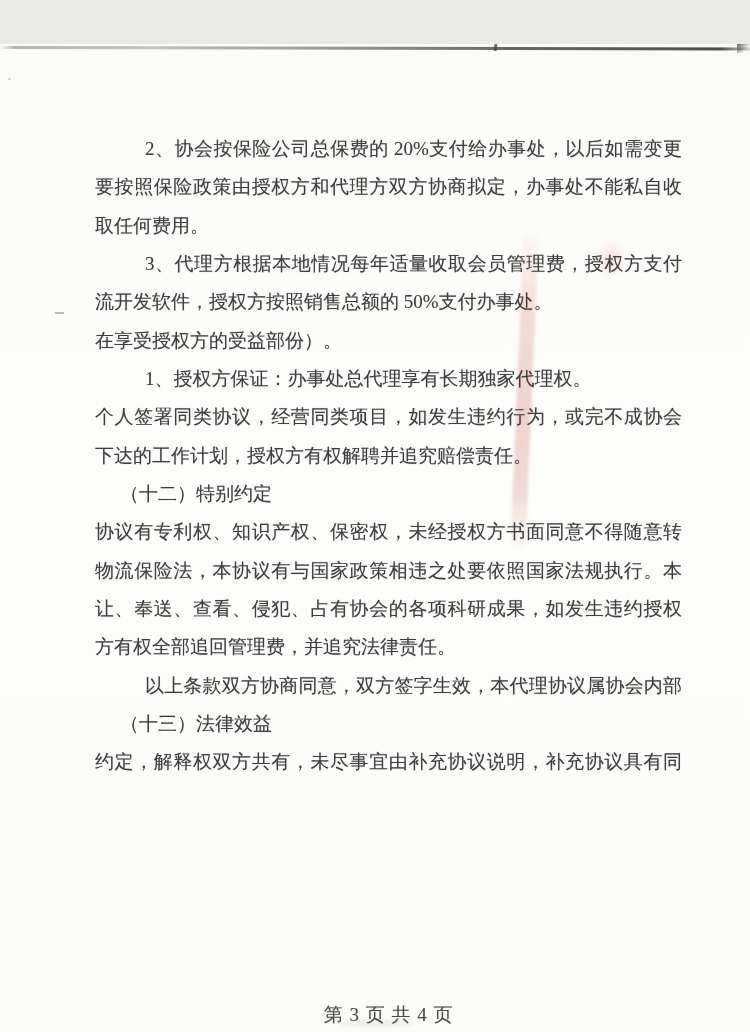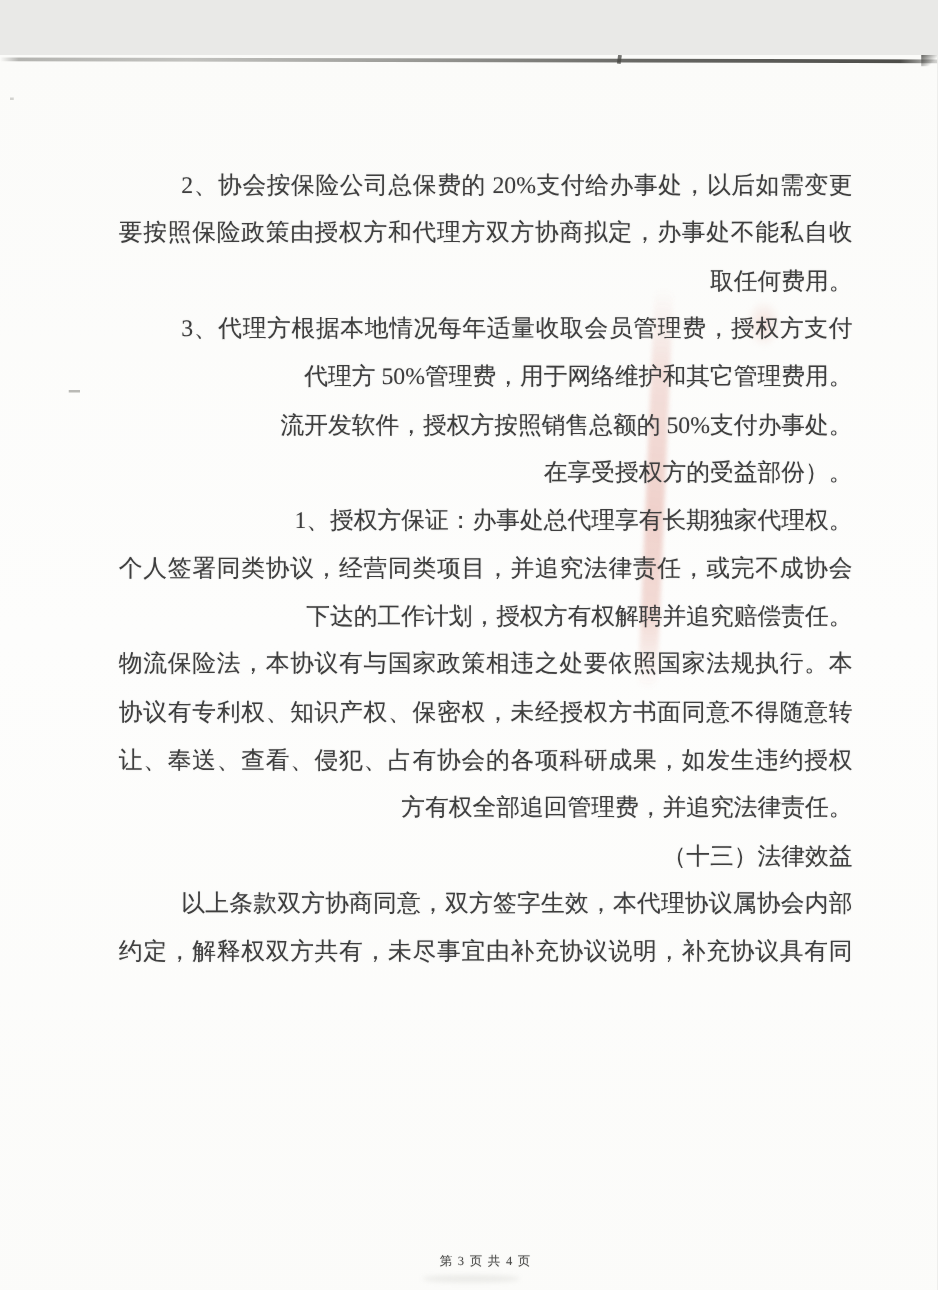--- a/index.html
+++ b/index.html
@@ -17,7 +17,6 @@
     height:38.34px;line-height:38.34px;font-size:19px;
     white-space:nowrap;
     text-shadow:0 0 1px rgba(70,70,70,.35);
-    text-align:right;
   }
   .j{text-align:justify;text-align-last:justify;}
   .ind{text-indent:50px;}

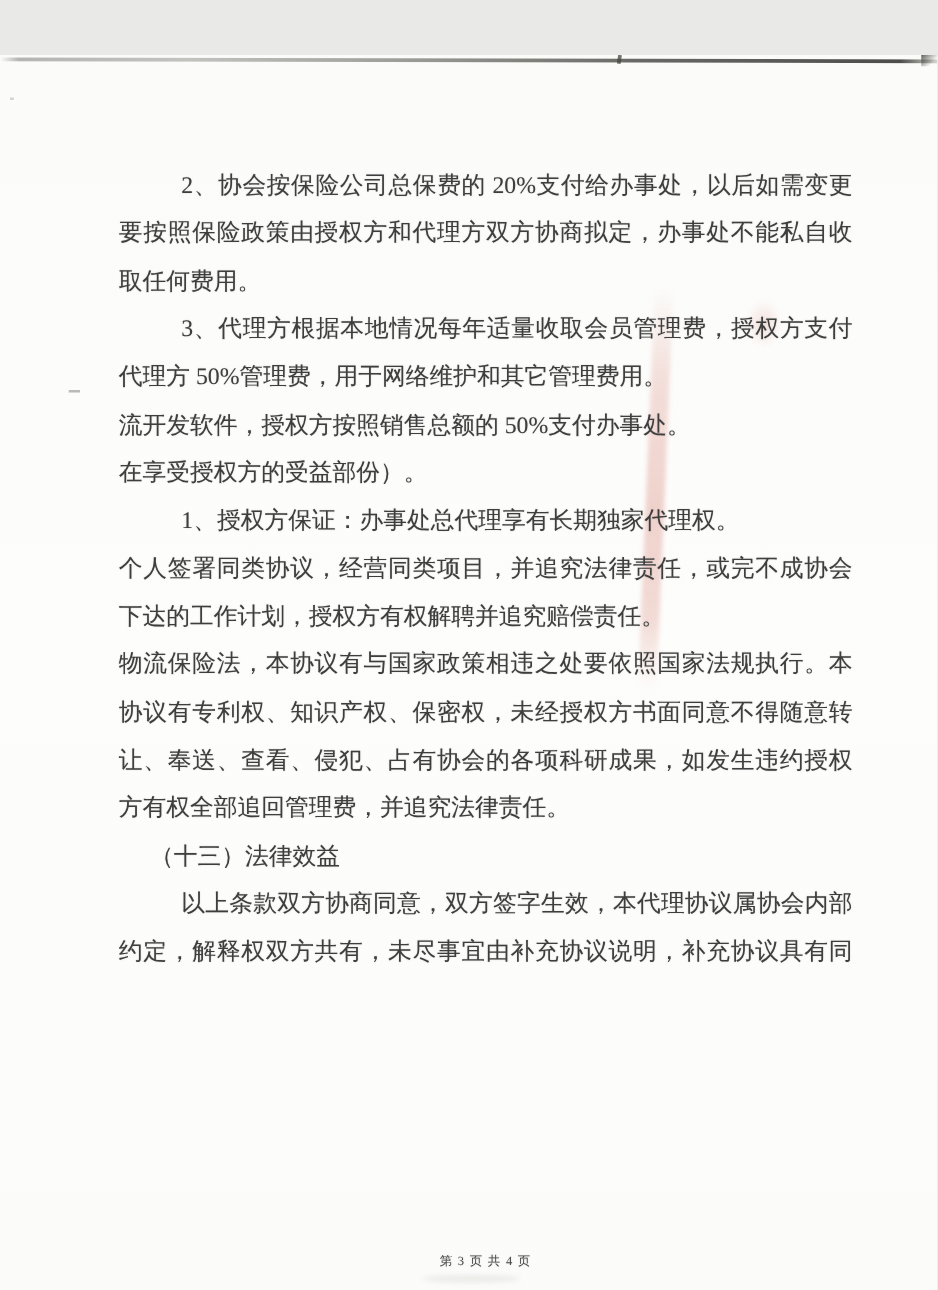--- a/index.html
+++ b/index.html
@@ -90,7 +90,6 @@
     <div class="ln j">要按照保险政策由授权方和代理方双方协商拟定，办事处不能私自收</div>
     <div class="ln">取任何费用。</div>
     <div class="ln ind j">3、代理方根据本地情况每年适量收取会员管理费，授权方支付</div>
-    <div class="ln">代理方 50%管理费，用于网络维护和其它管理费用。</div>
     <div class="ln">流开发软件，授权方按照销售总额的 50%支付办事处。</div>
     <div class="ln">在享受授权方的受益部份）。</div>
     <div class="ln ind">1、授权方保证：办事处总代理享有长期独家代理权。</div>

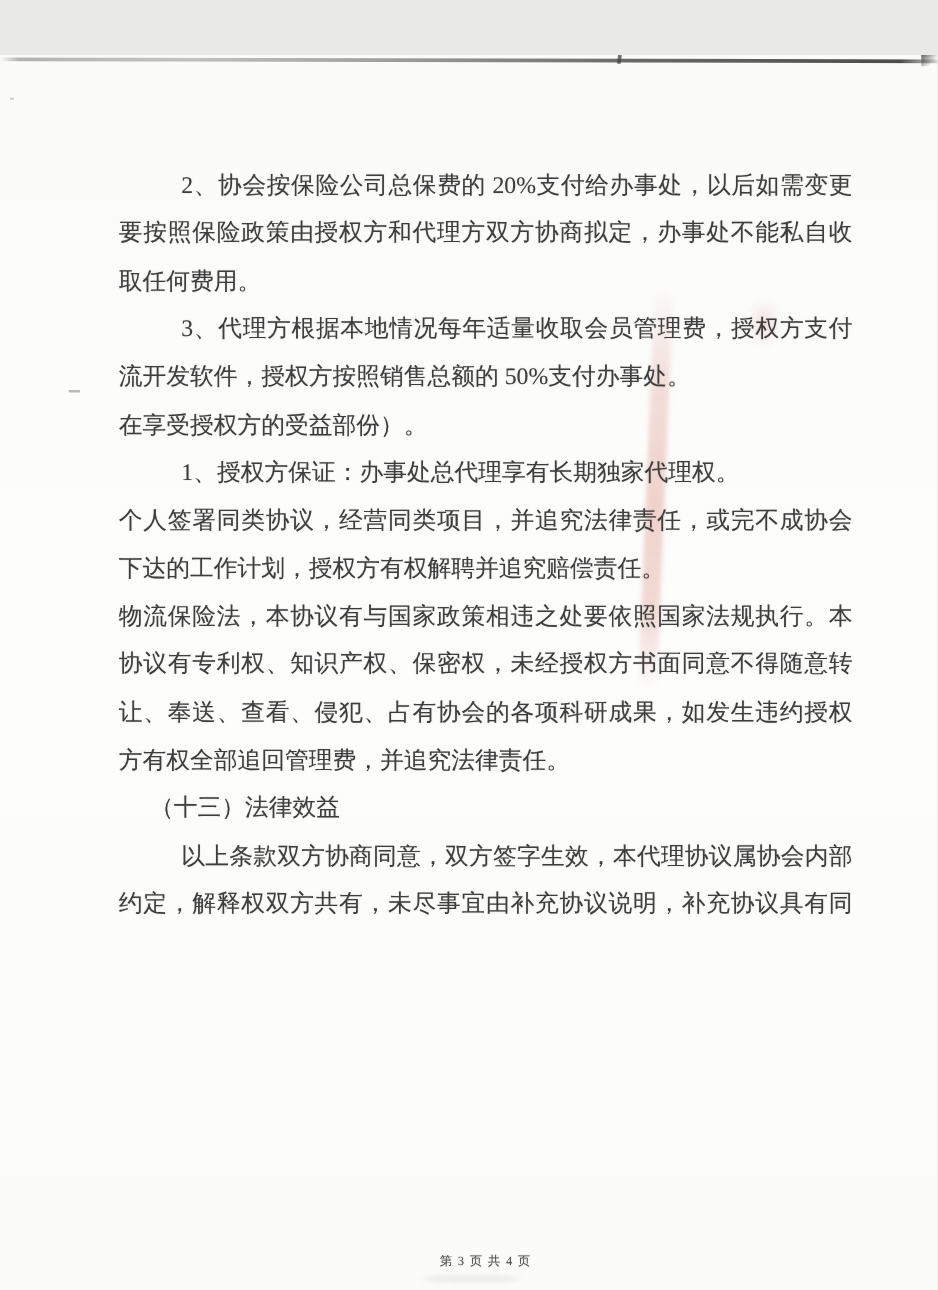--- a/index.html
+++ b/index.html
@@ -93,7 +93,7 @@
     <div class="ln">流开发软件，授权方按照销售总额的 50%支付办事处。</div>
     <div class="ln">在享受授权方的受益部份）。</div>
     <div class="ln ind">1、授权方保证：办事处总代理享有长期独家代理权。</div>
-    <div class="ln j">个人签署同类协议，经营同类项目，并追究法律责任，或完不成协会</div>
+    <div class="ln j">个人签署同类协议，经营同类项目，如发生违约行为，或完不成协会</div>
     <div class="ln">下达的工作计划，授权方有权解聘并追究赔偿责任。</div>
     <div class="ln j">物流保险法，本协议有与国家政策相违之处要依照国家法规执行。本</div>
     <div class="ln j">协议有专利权、知识产权、保密权，未经授权方书面同意不得随意转</div>

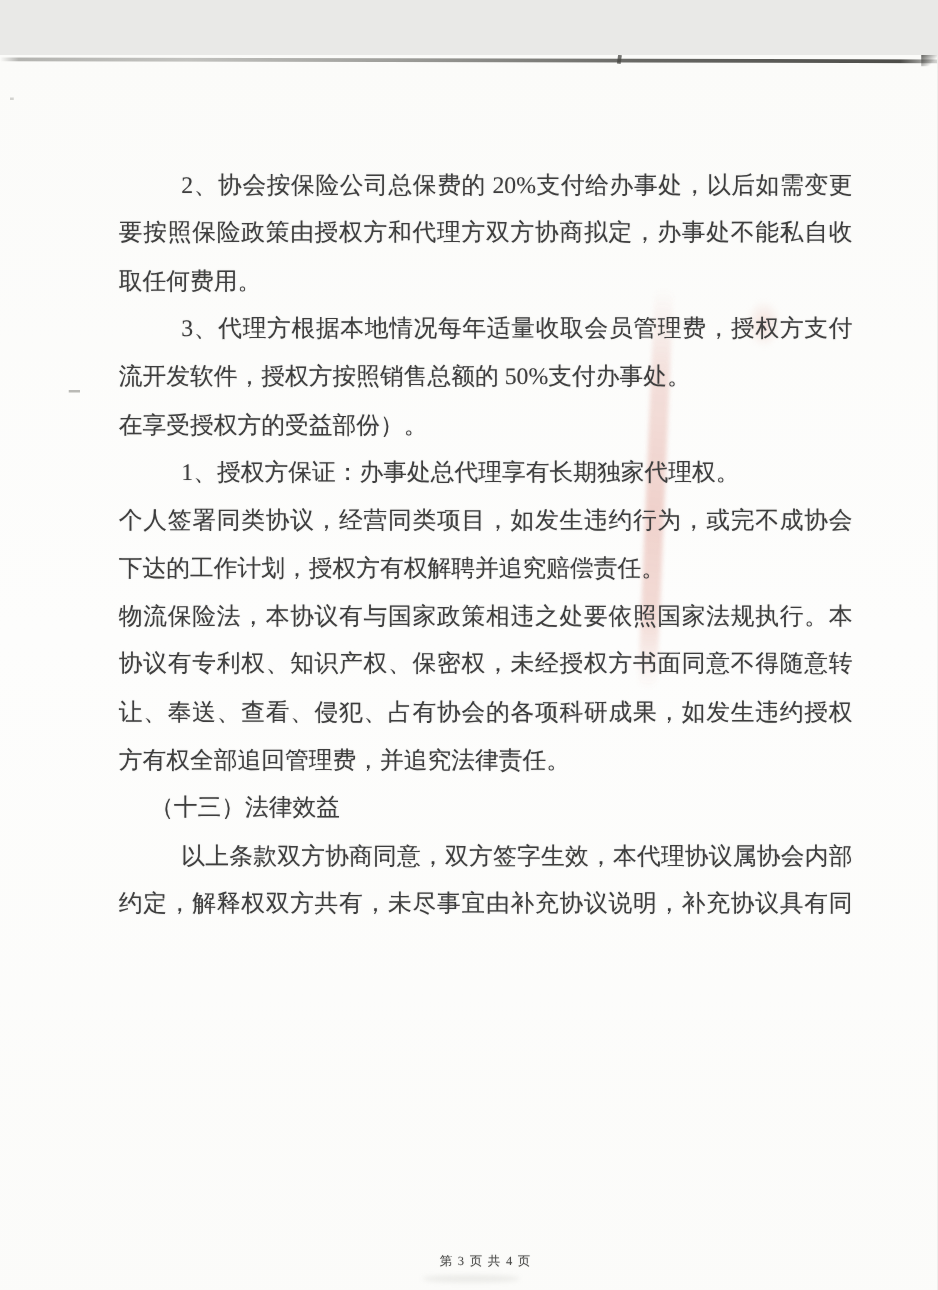--- a/index.html
+++ b/index.html
@@ -95,6 +95,7 @@
     <div class="ln ind">1、授权方保证：办事处总代理享有长期独家代理权。</div>
     <div class="ln j">个人签署同类协议，经营同类项目，如发生违约行为，或完不成协会</div>
     <div class="ln">下达的工作计划，授权方有权解聘并追究赔偿责任。</div>
+    <div class="ln hd">（十二）特别约定</div>
     <div class="ln j">物流保险法，本协议有与国家政策相违之处要依照国家法规执行。本</div>
     <div class="ln j">协议有专利权、知识产权、保密权，未经授权方书面同意不得随意转</div>
     <div class="ln j">让、奉送、查看、侵犯、占有协会的各项科研成果，如发生违约授权</div>

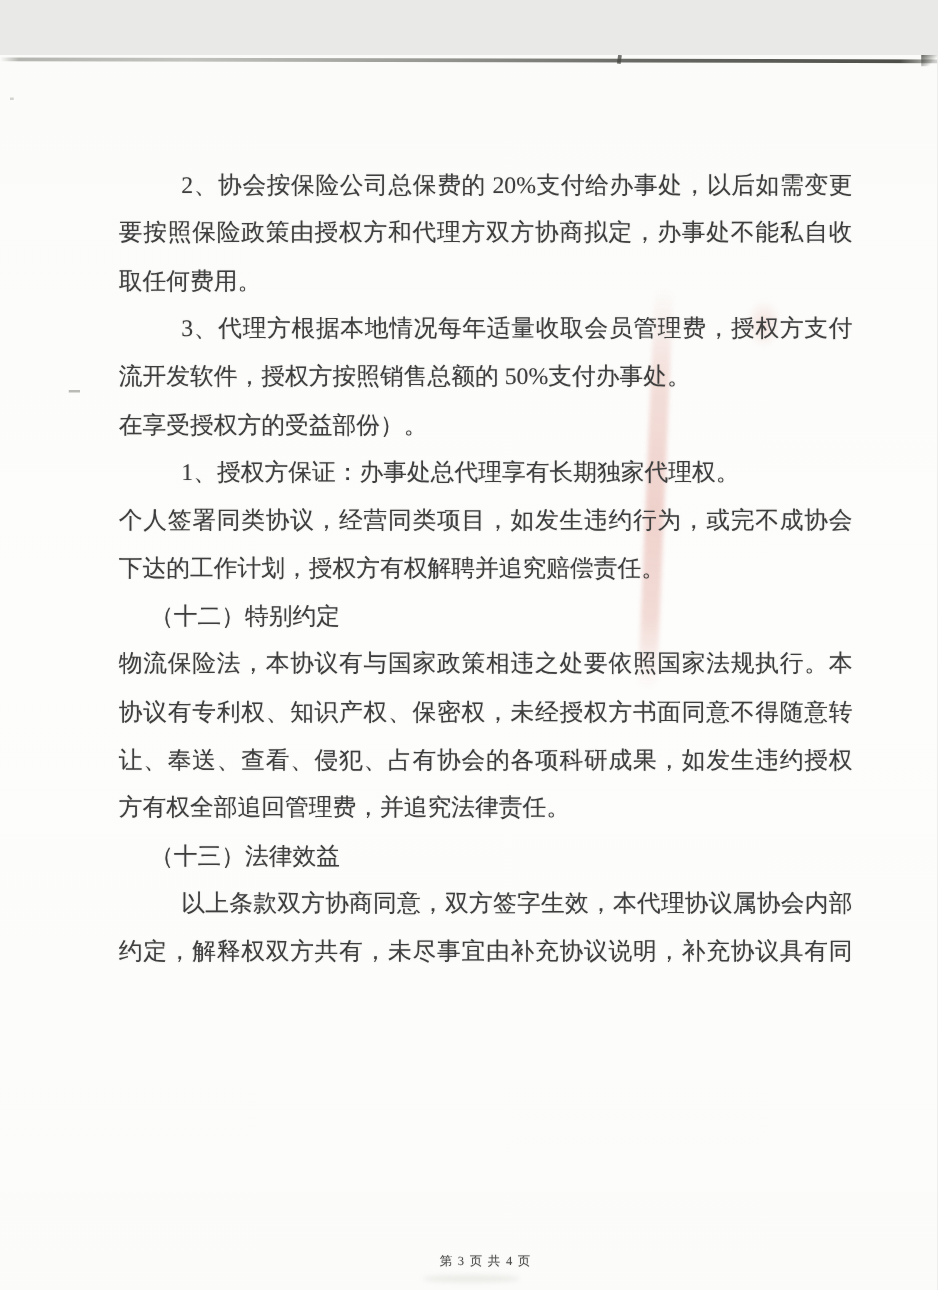--- a/index.html
+++ b/index.html
@@ -96,8 +96,8 @@
     <div class="ln j">个人签署同类协议，经营同类项目，如发生违约行为，或完不成协会</div>
     <div class="ln">下达的工作计划，授权方有权解聘并追究赔偿责任。</div>
     <div class="ln hd">（十二）特别约定</div>
+    <div class="ln j">协议有专利权、知识产权、保密权，未经授权方书面同意不得随意转</div>
     <div class="ln j">物流保险法，本协议有与国家政策相违之处要依照国家法规执行。本</div>
-    <div class="ln j">协议有专利权、知识产权、保密权，未经授权方书面同意不得随意转</div>
     <div class="ln j">让、奉送、查看、侵犯、占有协会的各项科研成果，如发生违约授权</div>
     <div class="ln">方有权全部追回管理费，并追究法律责任。</div>
     <div class="ln hd">（十三）法律效益</div>

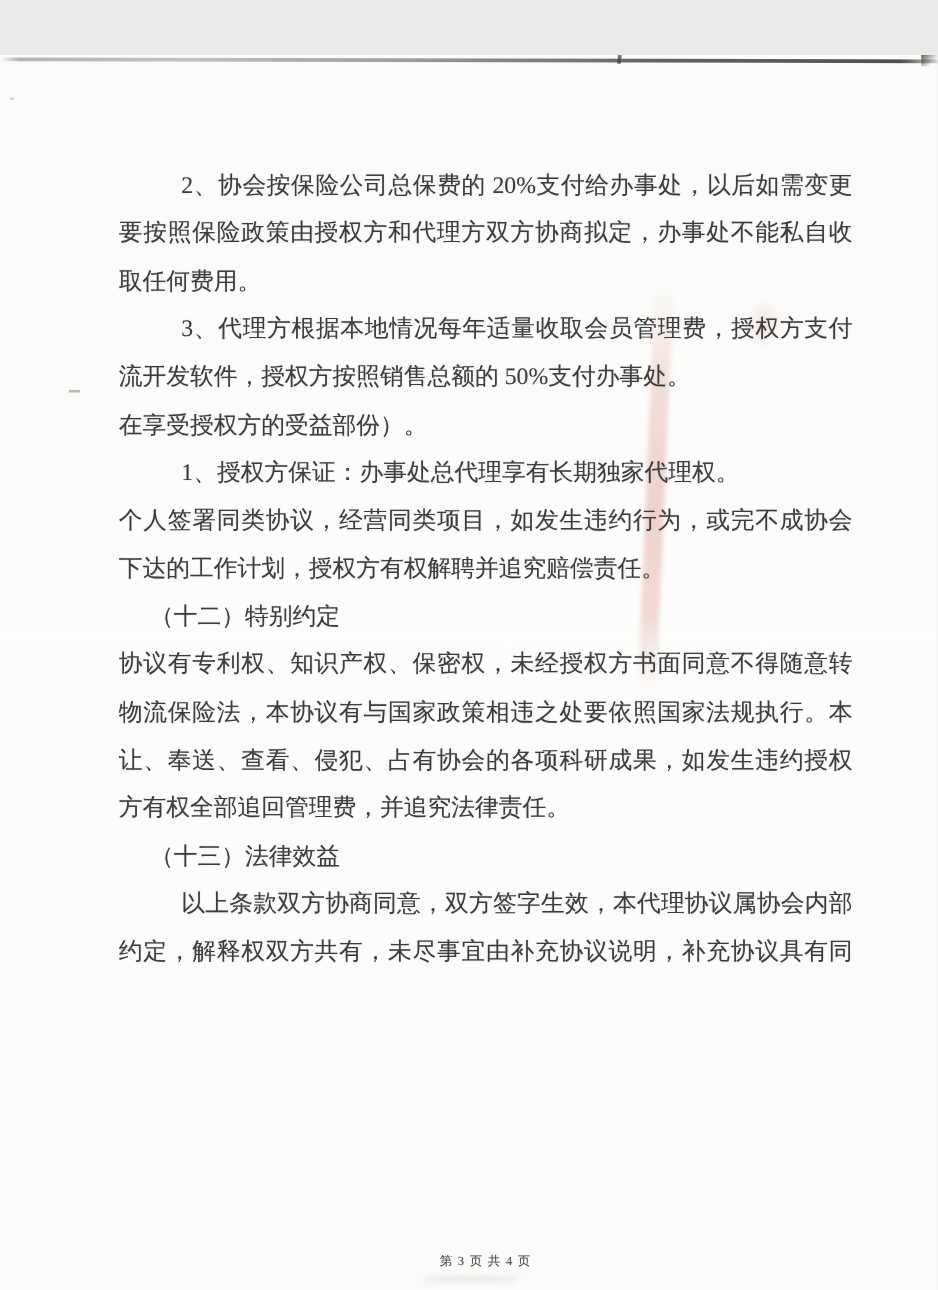--- a/index.html
+++ b/index.html
@@ -100,8 +100,8 @@
     <div class="ln j">物流保险法，本协议有与国家政策相违之处要依照国家法规执行。本</div>
     <div class="ln j">让、奉送、查看、侵犯、占有协会的各项科研成果，如发生违约授权</div>
     <div class="ln">方有权全部追回管理费，并追究法律责任。</div>
+    <div class="ln ind j">以上条款双方协商同意，双方签字生效，本代理协议属协会内部</div>
     <div class="ln hd">（十三）法律效益</div>
-    <div class="ln ind j">以上条款双方协商同意，双方签字生效，本代理协议属协会内部</div>
     <div class="ln j">约定，解释权双方共有，未尽事宜由补充协议说明，补充协议具有同</div>
   </div>
 

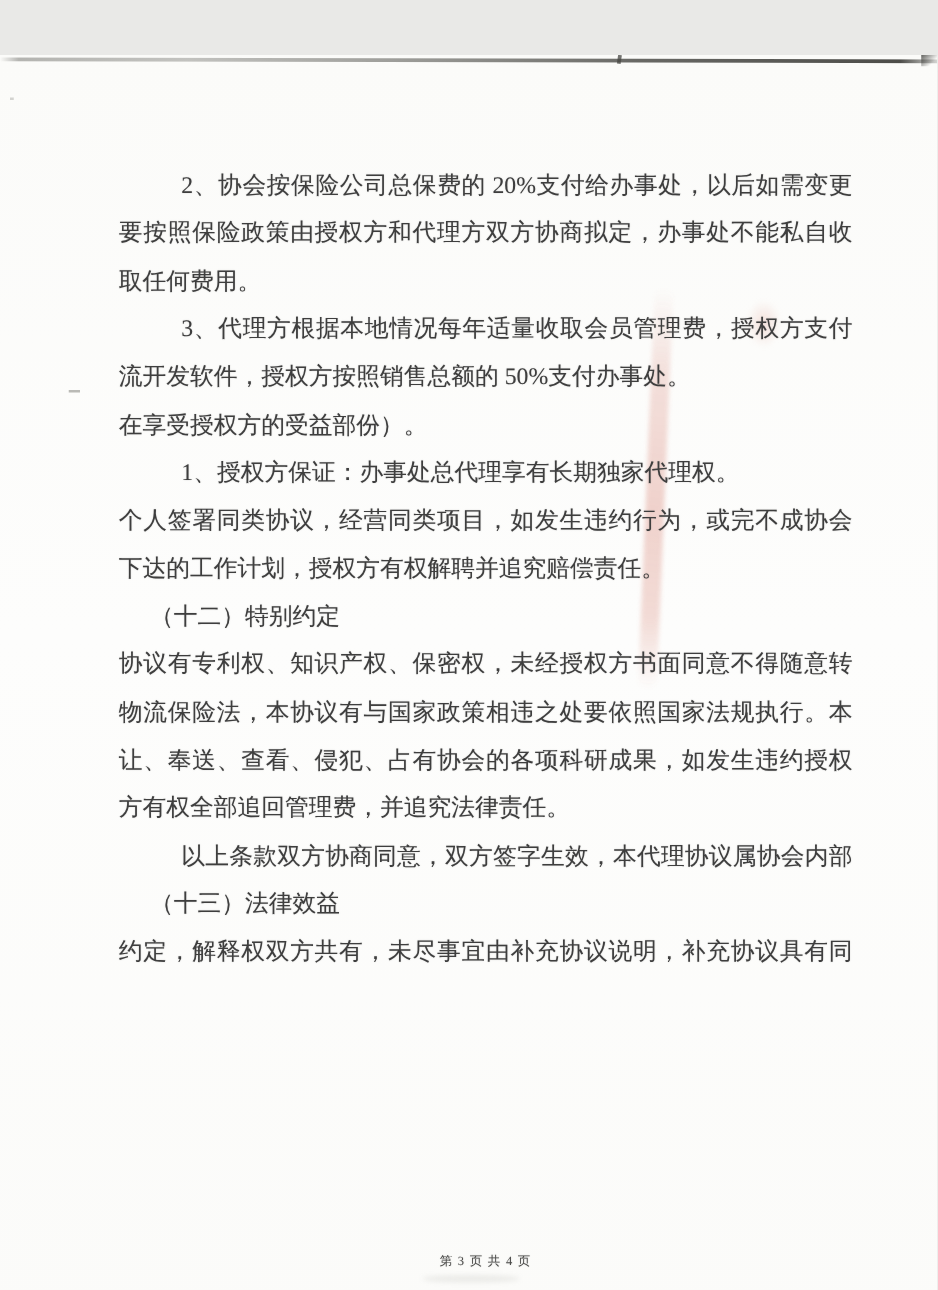--- a/index.html
+++ b/index.html
@@ -23,7 +23,7 @@
   .hd{text-indent:25px;}
   .footer{
     position:absolute;left:95px;top:958px;width:587px;
-    text-align:center;font-size:10px;color:#4b4b49;
+    text-align:center;font-size:19px;color:#4b4b49;
     letter-spacing:1px;
     text-shadow:0 0 1px rgba(70,70,70,.3);
   }

